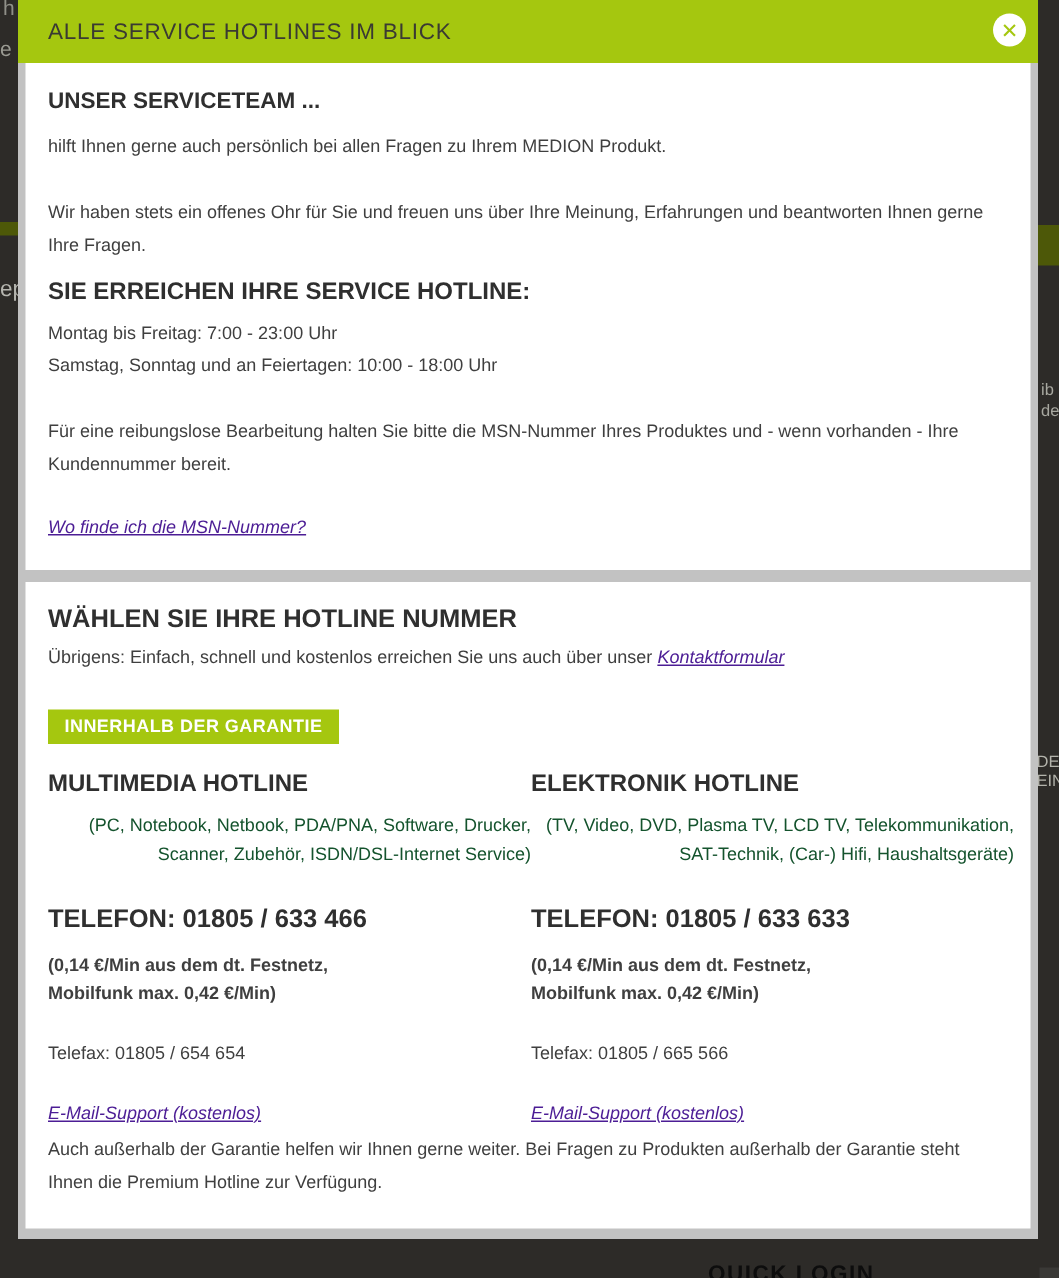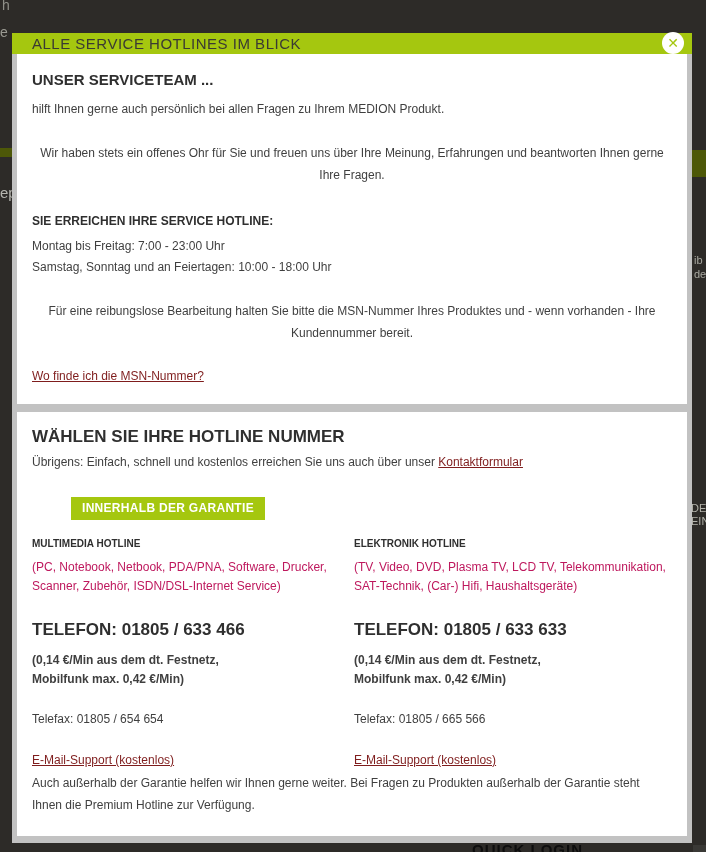--- a/index.html
+++ b/index.html
@@ -30,9 +30,9 @@
   
   .modal { position:absolute; left:12px; top:0; width:680px; z-index:2; }
   .modal-header {
-    height:21px; background:#a5c70f;
+    height:42px; background:#a5c70f;
     display:flex; align-items:center; justify-content:space-between;
-    padding:0 8px 0 20px; position:relative;margin-top:33px;
+    padding:0 8px 0 20px; position:relative;
   }
   .modal-title { font-size:15px; color:#3a3a33; letter-spacing:0.5px; font-weight:normal; }
   .close-btn {

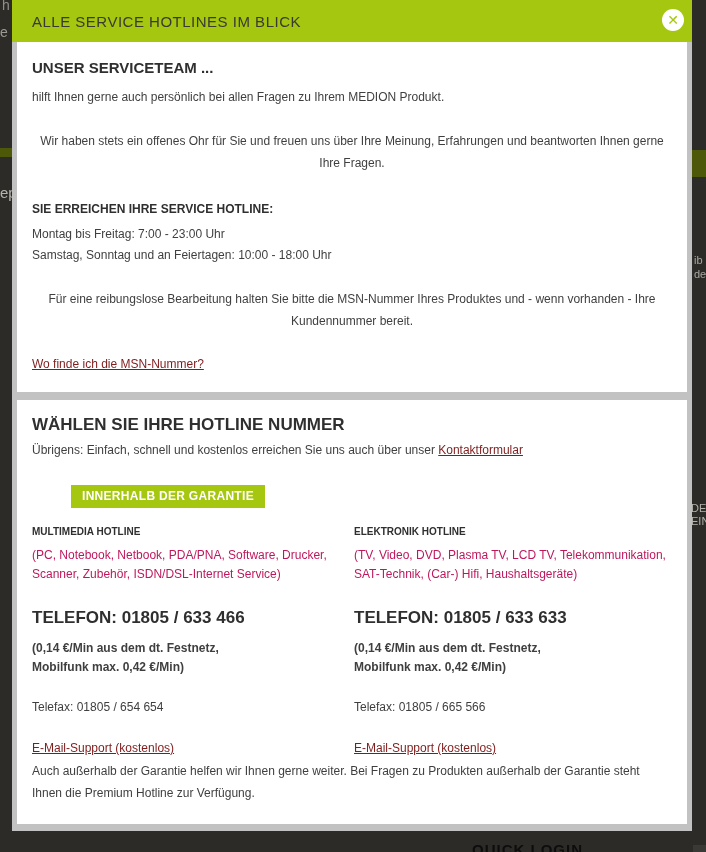--- a/index.html
+++ b/index.html
@@ -49,7 +49,7 @@
   h2.big { font-size:15px; font-weight:bold; color:#2f2f2f; margin:4px 0 10px 0; }
   h1.bigger { font-size:17px; font-weight:bold; color:#2f2f2f; margin:2px 0 0 0; }
   p.txt { font-size:12px; line-height:22px; color:#3f3f3f; }
-  .mt22 { margin-top:22px;text-align:center; }
+  .mt22 { margin-top:22px; }
   .mt12 { margin-top:4px; }
   .bold-sub { font-size:12px; font-weight:bold; color:#2f2f2f; margin-top:28px; }
   .hours { font-size:12px; line-height:21px; margin-top:8px; }

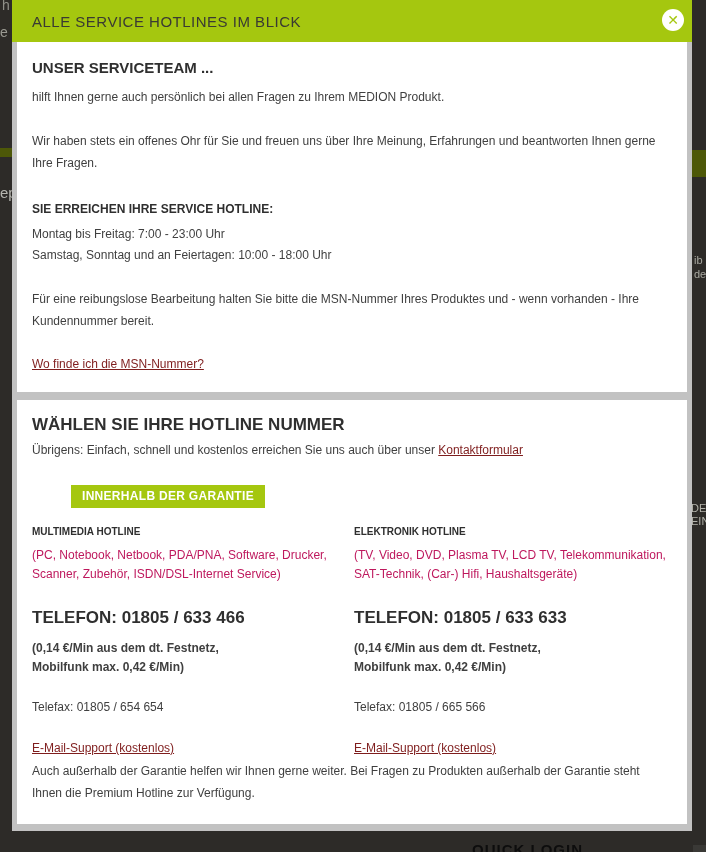--- a/index.html
+++ b/index.html
@@ -51,7 +51,7 @@
   p.txt { font-size:12px; line-height:22px; color:#3f3f3f; }
   .mt22 { margin-top:22px; }
   .mt12 { margin-top:4px; }
-  .bold-sub { font-size:12px; font-weight:bold; color:#2f2f2f; margin-top:28px; }
+  .bold-sub { font-size:16px; font-weight:bold; color:#2f2f2f; margin-top:12px; }
   .hours { font-size:12px; line-height:21px; margin-top:8px; }
   a.lnk { color:#7f1d1d; text-decoration:underline; font-size:12px; cursor:pointer; }
   .link-row { margin-top:22px; }

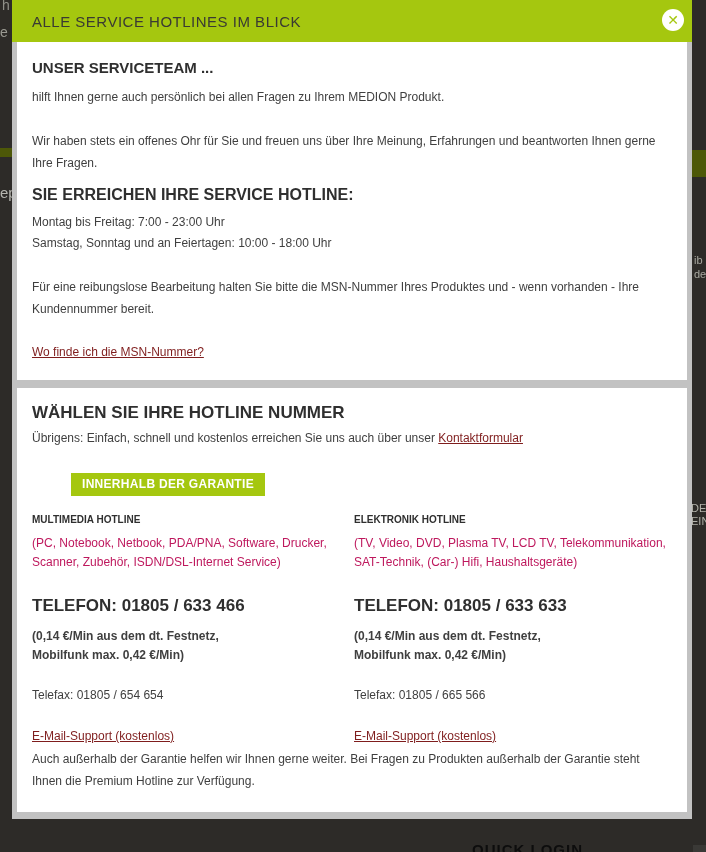--- a/index.html
+++ b/index.html
@@ -53,7 +53,7 @@
   .mt12 { margin-top:4px; }
   .bold-sub { font-size:16px; font-weight:bold; color:#2f2f2f; margin-top:12px; }
   .hours { font-size:12px; line-height:21px; margin-top:8px; }
-  a.lnk { color:#7f1d1d; text-decoration:underline; font-size:12px; cursor:pointer; }
+  a.lnk { color:#4c1d95; text-decoration:underline; font-size:12px; cursor:pointer;font-style:italic; }
   .link-row { margin-top:22px; }
 
   .badge {

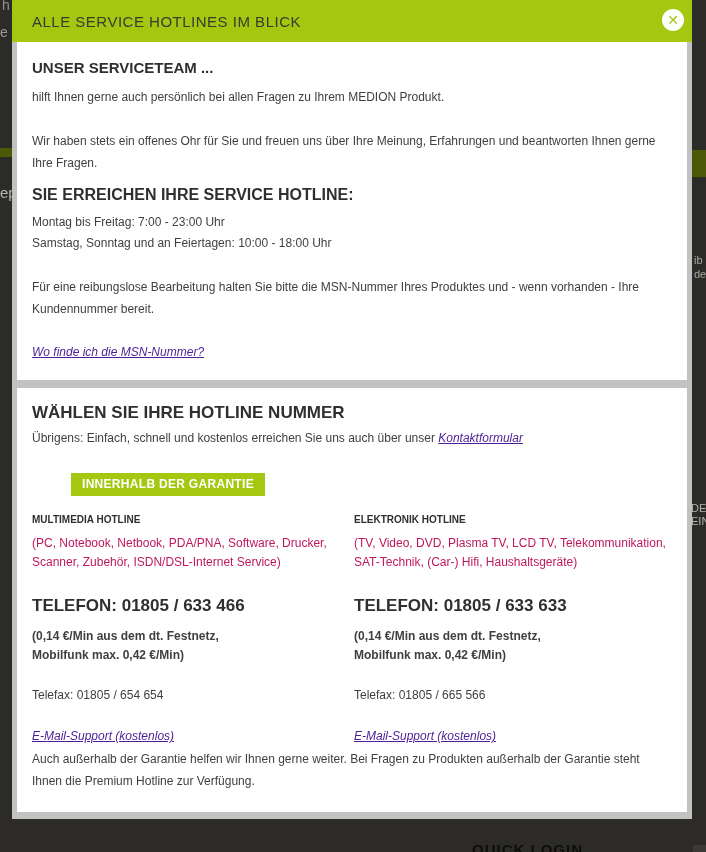--- a/index.html
+++ b/index.html
@@ -61,7 +61,7 @@
     font-size:12px; font-weight:bold; padding:4px 11px 5px 11px;
     letter-spacing:0.3px;
   }
-  .badge-row { margin-top:24px;margin-left:39px; }
+  .badge-row { margin-top:24px; }
 
   .columns { display:flex; margin-top:18px; }
   .col { flex:0 0 322px; }

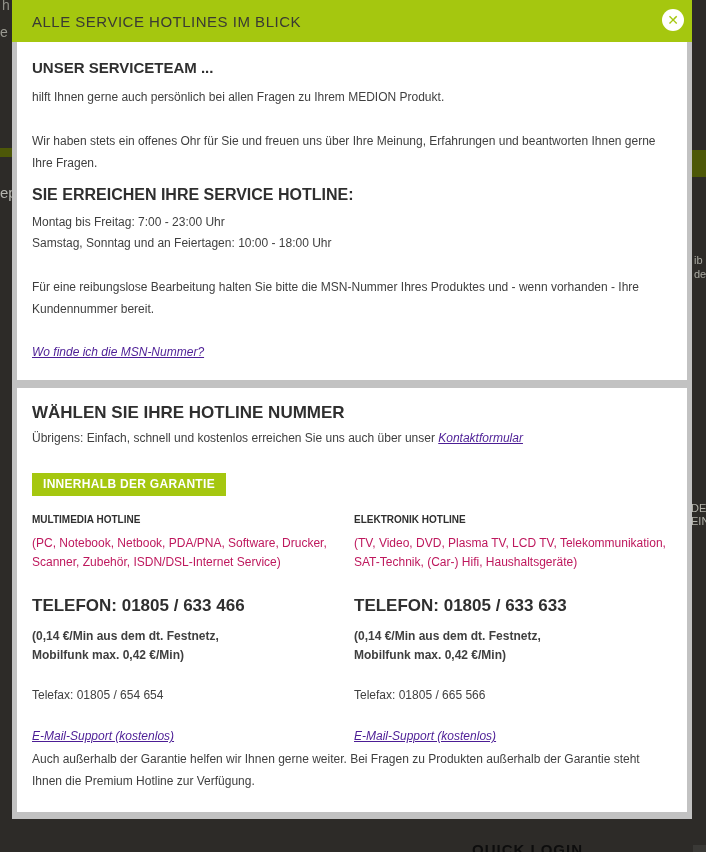--- a/index.html
+++ b/index.html
@@ -65,7 +65,7 @@
 
   .columns { display:flex; margin-top:18px; }
   .col { flex:0 0 322px; }
-  .col-name { font-size:10px; font-weight:bold; color:#2f2f2f; }
+  .col-name { font-size:16px; font-weight:bold; color:#2f2f2f; }
   .cat-line { font-size:12px; line-height:19px; color:#be185d; }
   .cat-lines { margin-top:9px; }
   .phone { font-size:17px; font-weight:bold; color:#2f2f2f; margin-top:24px; }

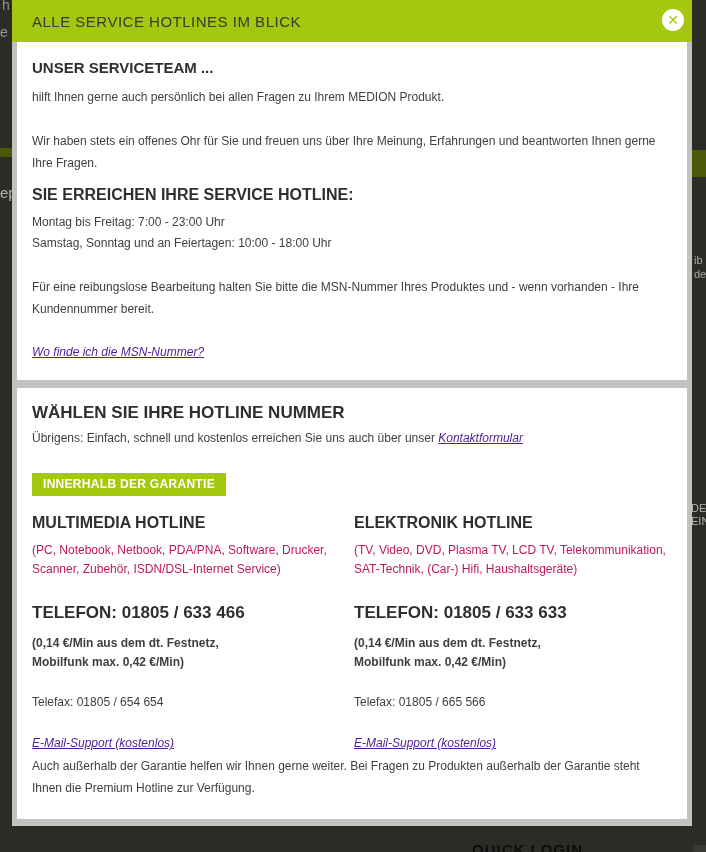--- a/index.html
+++ b/index.html
@@ -66,7 +66,7 @@
   .columns { display:flex; margin-top:18px; }
   .col { flex:0 0 322px; }
   .col-name { font-size:16px; font-weight:bold; color:#2f2f2f; }
-  .cat-line { font-size:12px; line-height:19px; color:#be185d; }
+  .cat-line { font-size:12px; line-height:19px; color:#14532d;text-align:right; }
   .cat-lines { margin-top:9px; }
   .phone { font-size:17px; font-weight:bold; color:#2f2f2f; margin-top:24px; }
   .price-lines { margin-top:11px;font-weight:bold; }

